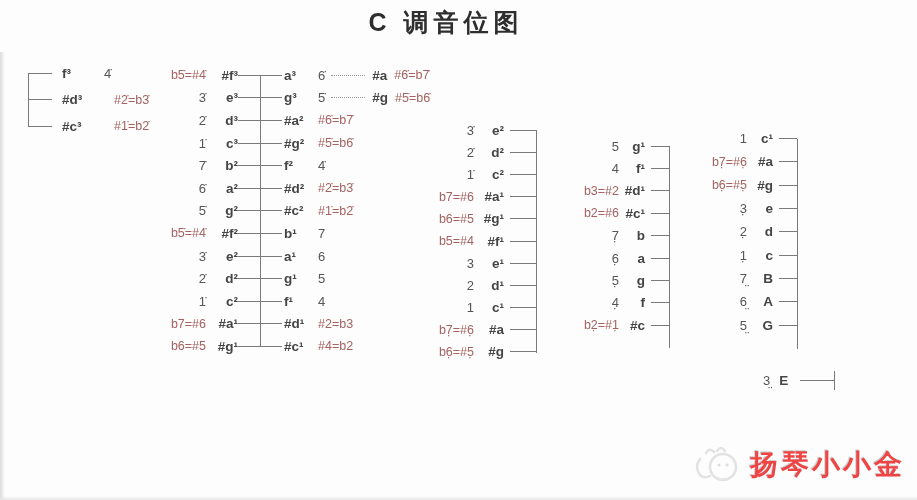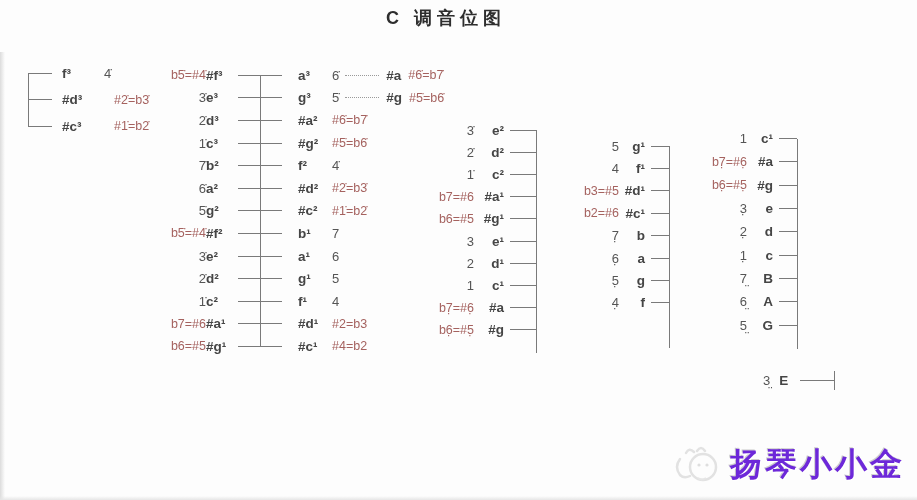--- a/index.html
+++ b/index.html
@@ -16,7 +16,7 @@
 
   .title{
     position:absolute; left:0; right:25px; top:6px; margin:0;
-    text-align:center; font-size:18px; font-weight:bold;
+    text-align:center; font-size:25px; font-weight:bold;
     letter-spacing:5px; color:#2e2e2e;
   }
 

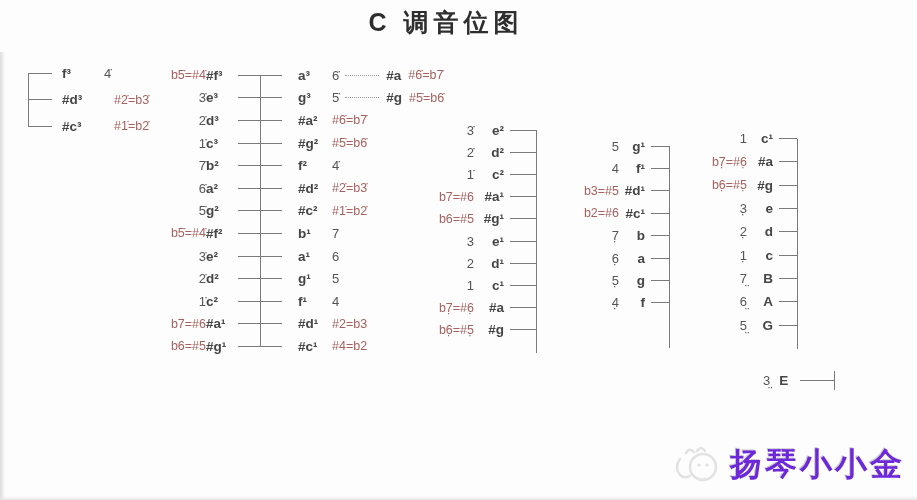--- a/index.html
+++ b/index.html
@@ -40,7 +40,7 @@
   .b2{left:160px; top:64px;}
   .b2 .row{height:22.6px;}
   .b2 .jl{width:46px; display:flex; justify-content:flex-end; flex:none;}
-  .b2 .nl{width:32px; text-align:left; flex:none;}
+  .b2 .nl{width:32px; text-align:right; flex:none;}
   .b2 .conn{width:44px;}
   .b2 .vline{left:100px; top:11px; height:272px;}
   .b2 .nr{width:28px; margin-left:16px; flex:none;}

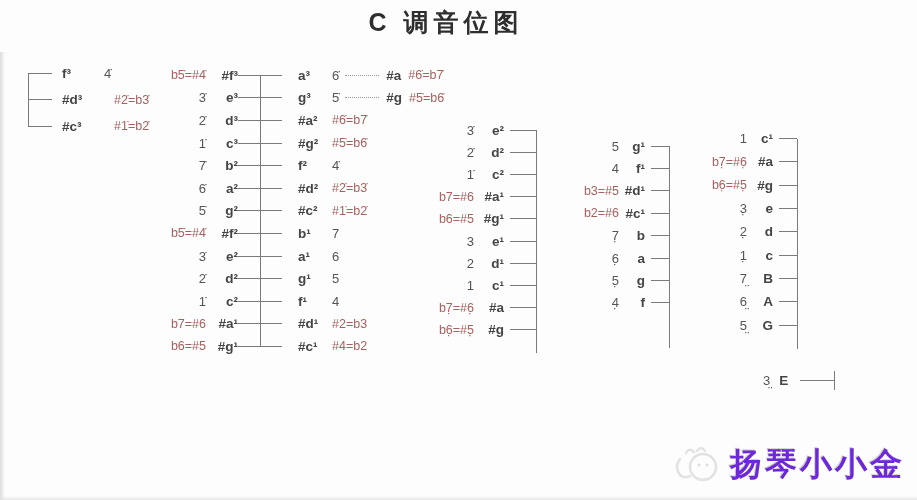--- a/index.html
+++ b/index.html
@@ -43,7 +43,7 @@
   .b2 .nl{width:32px; text-align:right; flex:none;}
   .b2 .conn{width:44px;}
   .b2 .vline{left:100px; top:11px; height:272px;}
-  .b2 .nr{width:28px; margin-left:16px; flex:none;}
+  .b2 .nr{width:28px; margin-left:2px; flex:none;}
   .b2 .rlab{margin-left:6px; display:flex; align-items:center;}
   .b2 .ext{display:flex; align-items:center; margin-left:6px;}
   .b2 .dots{width:34px; border-top:1.5px dotted #9a9a9a; height:0; margin-right:7px;}

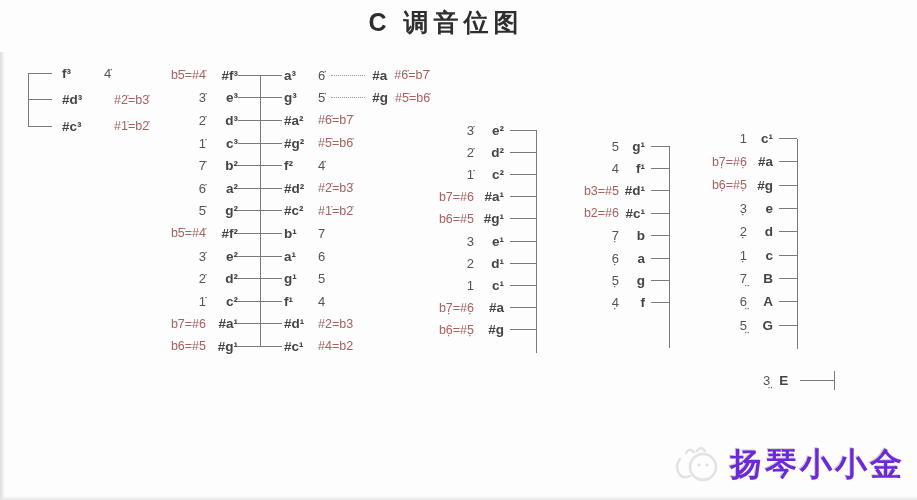--- a/index.html
+++ b/index.html
@@ -446,7 +446,7 @@
         <div class="row">
           <span class="jl">
             <span class="num"></span>
-            <span class="num accent">b3=#5</span>
+            <span class="num accent">b3=#2</span>
           </span>
           <span class="nl note">#d¹</span>
           <div class="conn"></div>

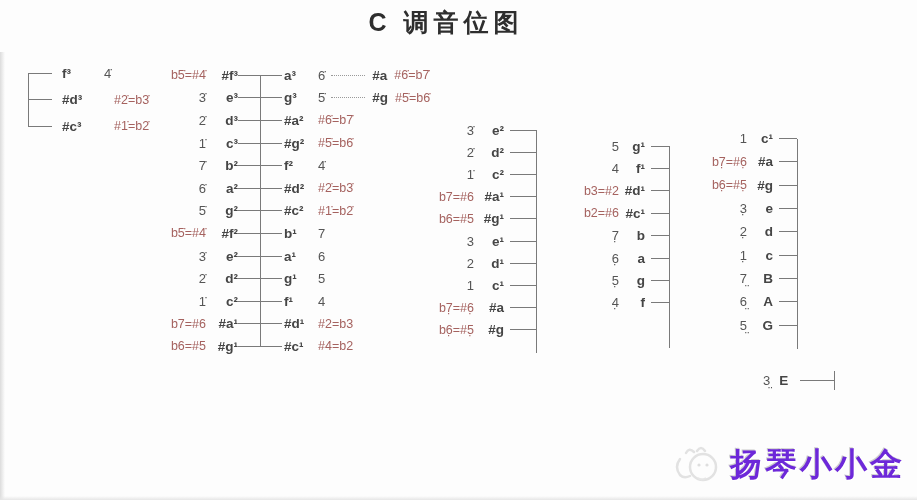--- a/index.html
+++ b/index.html
@@ -373,6 +373,14 @@
           <div class="conn"></div>
         </div>
 
+        <div class="row">
+          <span class="jl">
+            <span class="num"></span>
+            <span class="num accent">b5=#4</span>
+          </span>
+          <span class="nl note">#f¹</span>
+          <div class="conn"></div>
+        </div>
 
         <div class="row">
           <span class="jl">

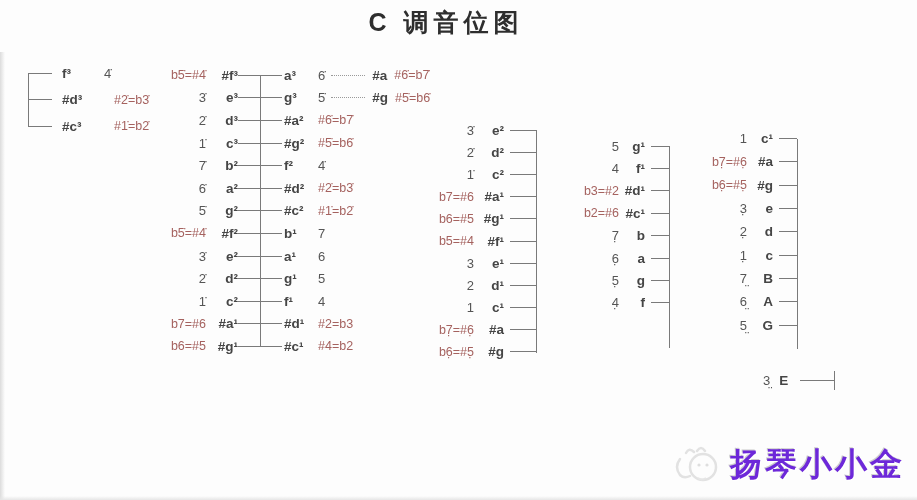--- a/index.html
+++ b/index.html
@@ -506,6 +506,14 @@
         </div>
 
 
+        <div class="row">
+          <span class="jl">
+            <span class="num"></span>
+            <span class="num accent">b2̣=#1̣</span>
+          </span>
+          <span class="nl note">#c</span>
+          <div class="conn"></div>
+        </div>
       </div>
   </div>
 

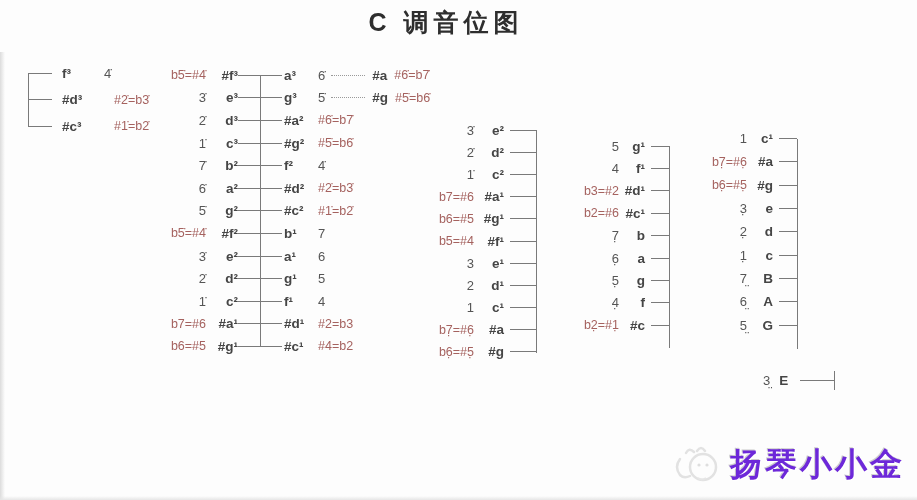--- a/index.html
+++ b/index.html
@@ -75,8 +75,8 @@
   
   .wm{position:absolute; right:12px; top:443px; display:flex; align-items:center;
     color:#e2e2e2;}
-  .wm .label{font-size:32px; font-weight:bold; letter-spacing:3px;
-    color:#6d28d9; text-shadow:1px 1px 0 #ffffff, -1px -1px 0 #cccccc;}
+  .wm .label{font-size:28px; font-weight:bold; letter-spacing:3px;
+    color:#ef4444; text-shadow:1px 1px 0 #ffffff, -1px -1px 0 #cccccc;}
   .wm svg{margin-right:4px;}
 </style>
 </head>

